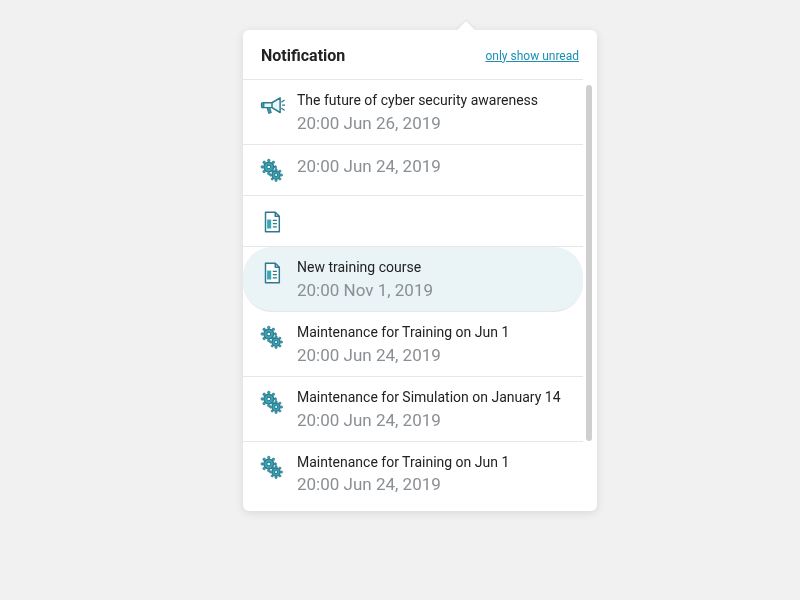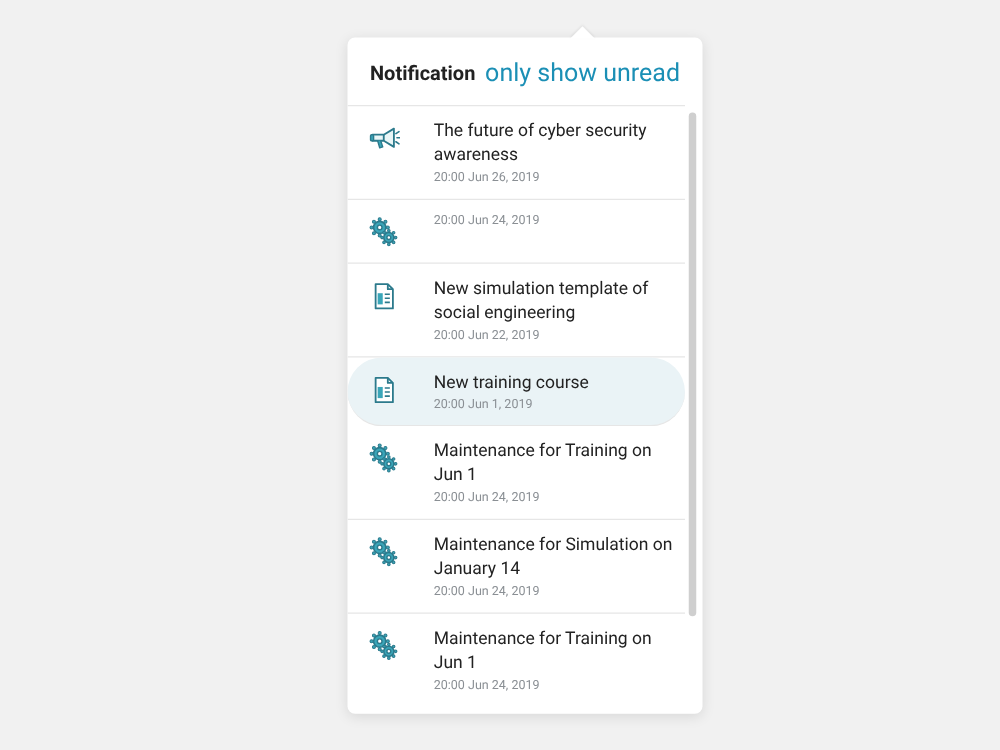--- a/index.html
+++ b/index.html
@@ -31,7 +31,7 @@
     z-index: 2;
   }
   .panel {
-    width: 284px;
+    width: 354px;
     background: #fff;
     border-radius: 6px;
     box-shadow: 0 2px 10px rgba(0,0,0,0.10);

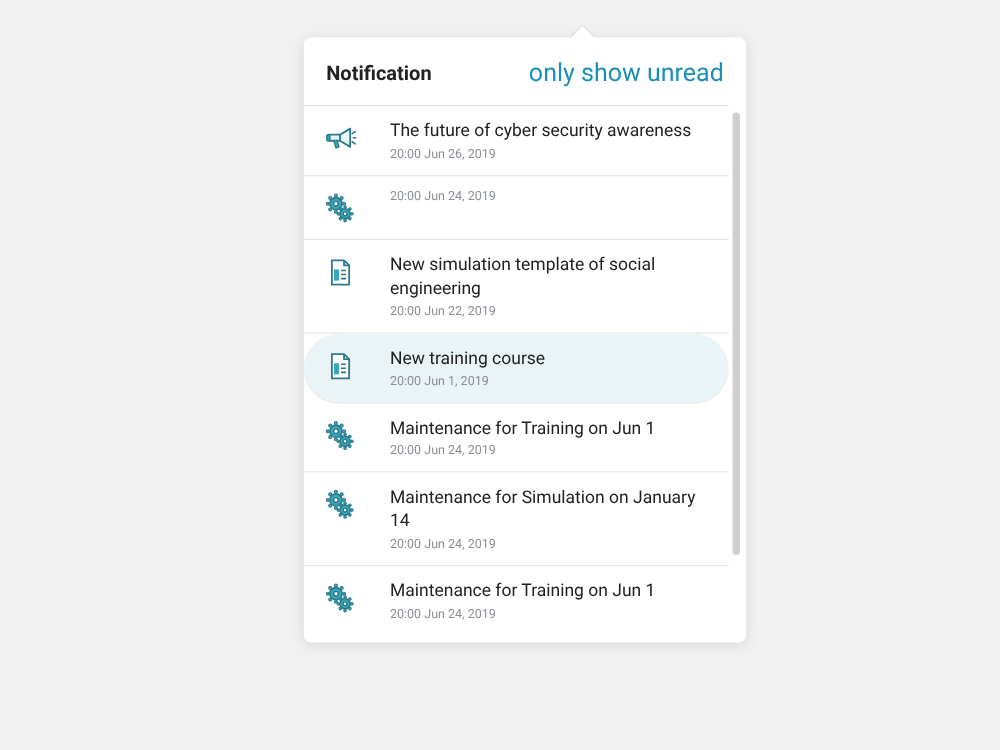--- a/index.html
+++ b/index.html
@@ -50,9 +50,10 @@
     color: #222;
   }
   .hdr-link {
-    font-size: 20px;
+    font-size: 12px;
     color: #1b8fb5;
     cursor: pointer;
+    text-decoration: underline;
   }
   .list-outer {
     display: flex;

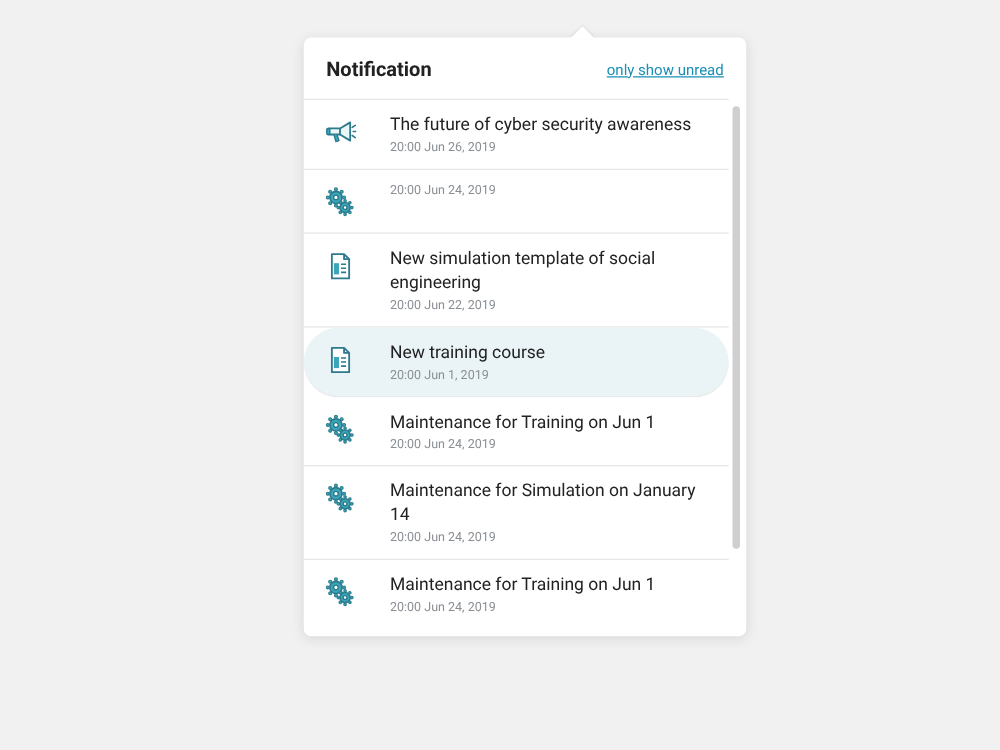--- a/index.html
+++ b/index.html
@@ -69,7 +69,6 @@
     padding: 11px 10px 11px 16px;
     border-bottom: 1px solid #e6e6e6;
     cursor: pointer;
-    gap: 15px;
   }
   .item.selected {
     background: #eaf3f6;

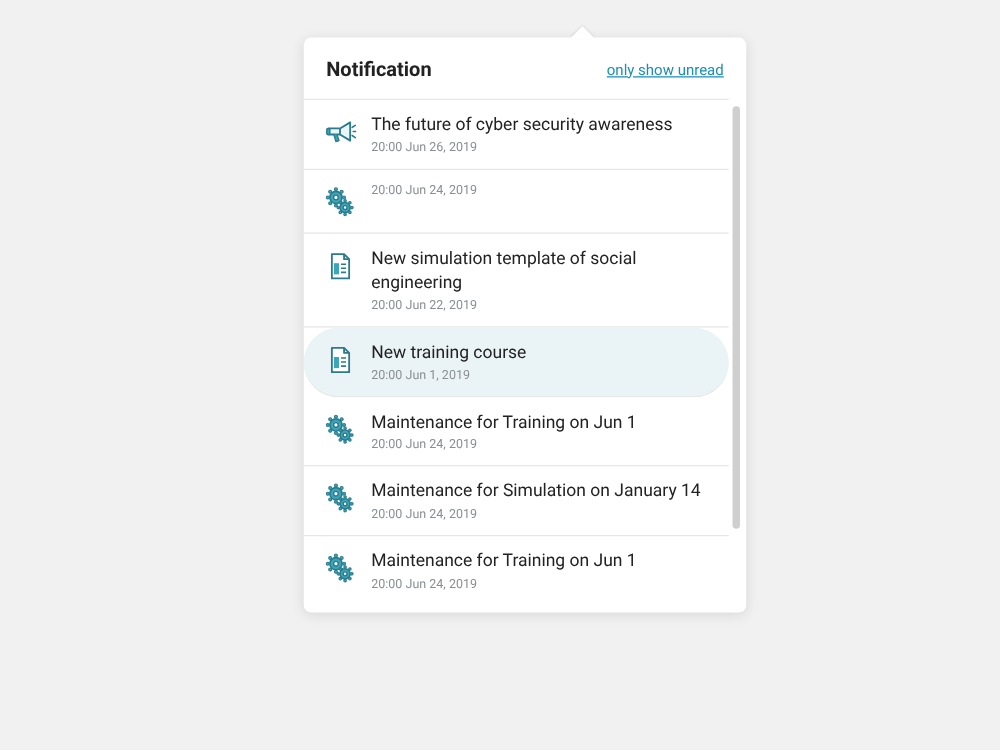--- a/index.html
+++ b/index.html
@@ -93,7 +93,7 @@
     margin-bottom: 3px;
   }
   .ts {
-    font-size: 10px;
+    font-size: 17px;
     color: #8a8f94;
   }
   .scroll-gutter {

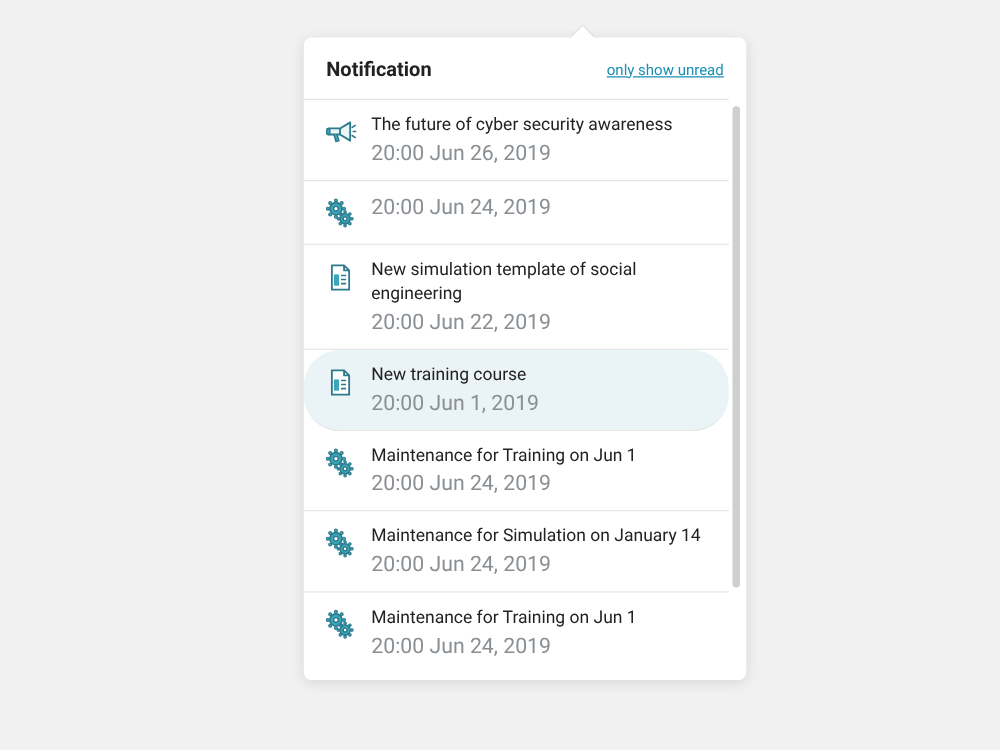--- a/index.html
+++ b/index.html
@@ -179,10 +179,6 @@
                 <line x1="17" y1="18" x2="22" y2="18" stroke="#2c7a8c" stroke-width="1.6"></line>
                 <line x1="17" y1="22" x2="22" y2="22" stroke="#2c7a8c" stroke-width="1.6"></line>
               </svg></div>
-            <div class="txt">
-              <div class="title">New simulation template of social engineering</div>
-              <div class="ts">20:00  Jun 22, 2019</div>
-            </div>
           </div>
           <div class="item selected">
             <div class="ico"><svg viewBox="0 0 32 32" width="26" height="26">

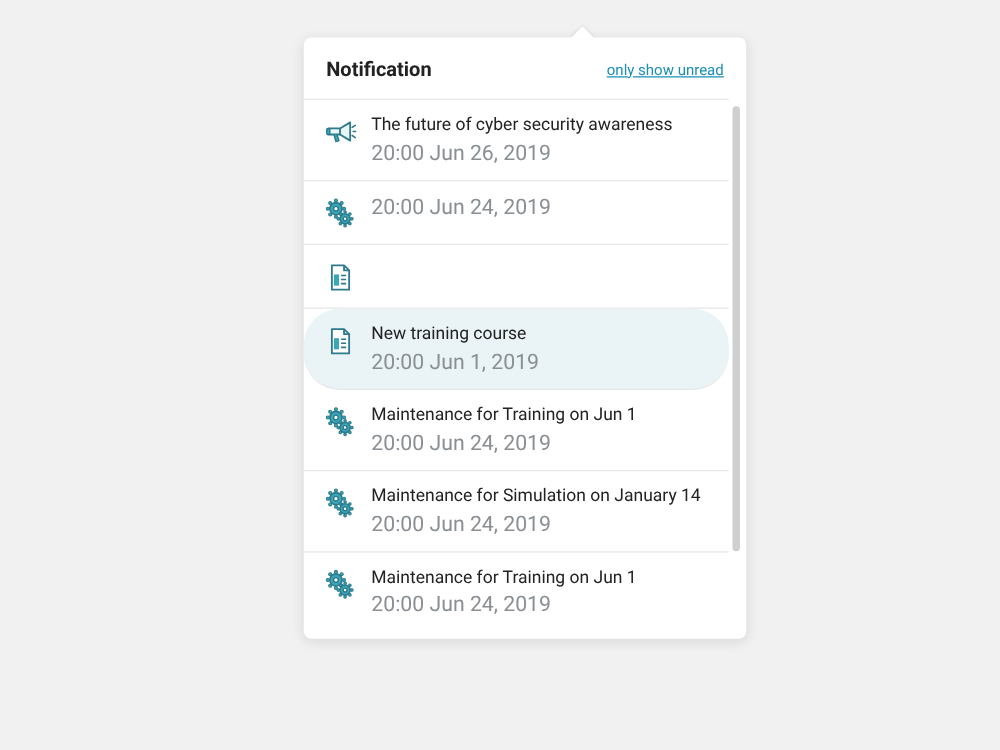--- a/index.html
+++ b/index.html
@@ -191,7 +191,7 @@
               </svg></div>
             <div class="txt">
               <div class="title">New training course</div>
-              <div class="ts">20:00  Jun 1, 2019</div>
+              <div class="ts">20:00  Nov 1, 2019</div>
             </div>
           </div>
           <div class="item">

